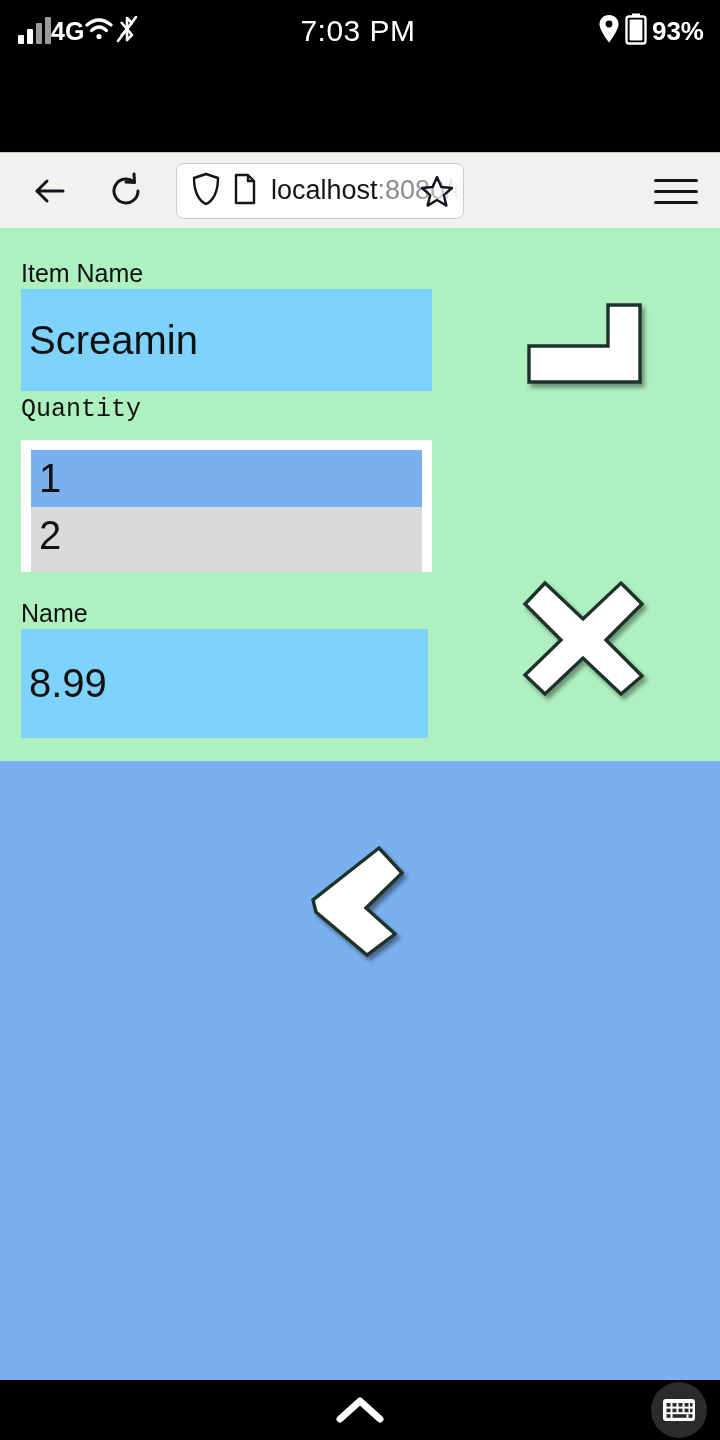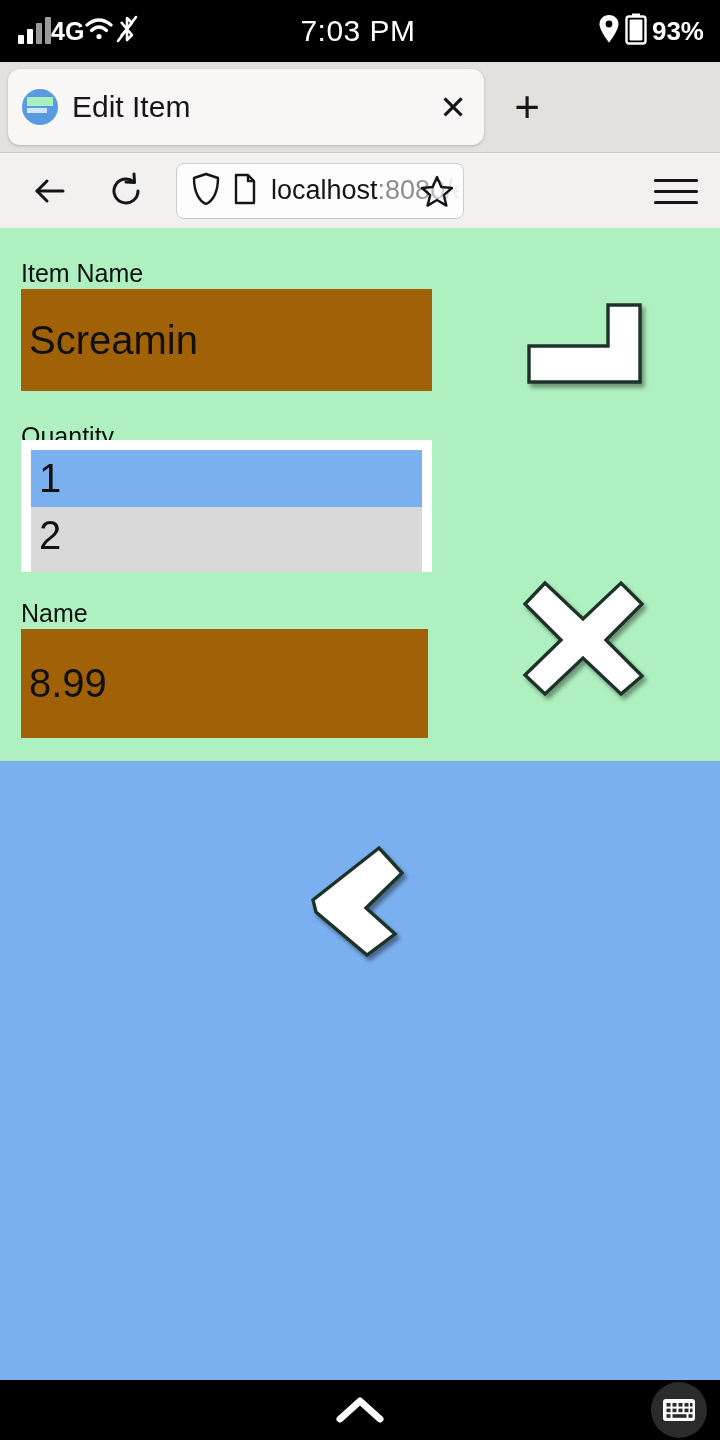--- a/index.html
+++ b/index.html
@@ -240,14 +240,6 @@
     </div>
   </div>
 
-  <div class="tabstrip">
-    <div class="tab">
-      <span class="favicon"></span>
-      <span class="tab-title">Edit Item</span>
-      <span class="tab-close">✕</span>
-    </div>
-    <div class="newtab">+</div>
-  </div>
 
   <div class="urlbar">
     <span class="nav-btn back">

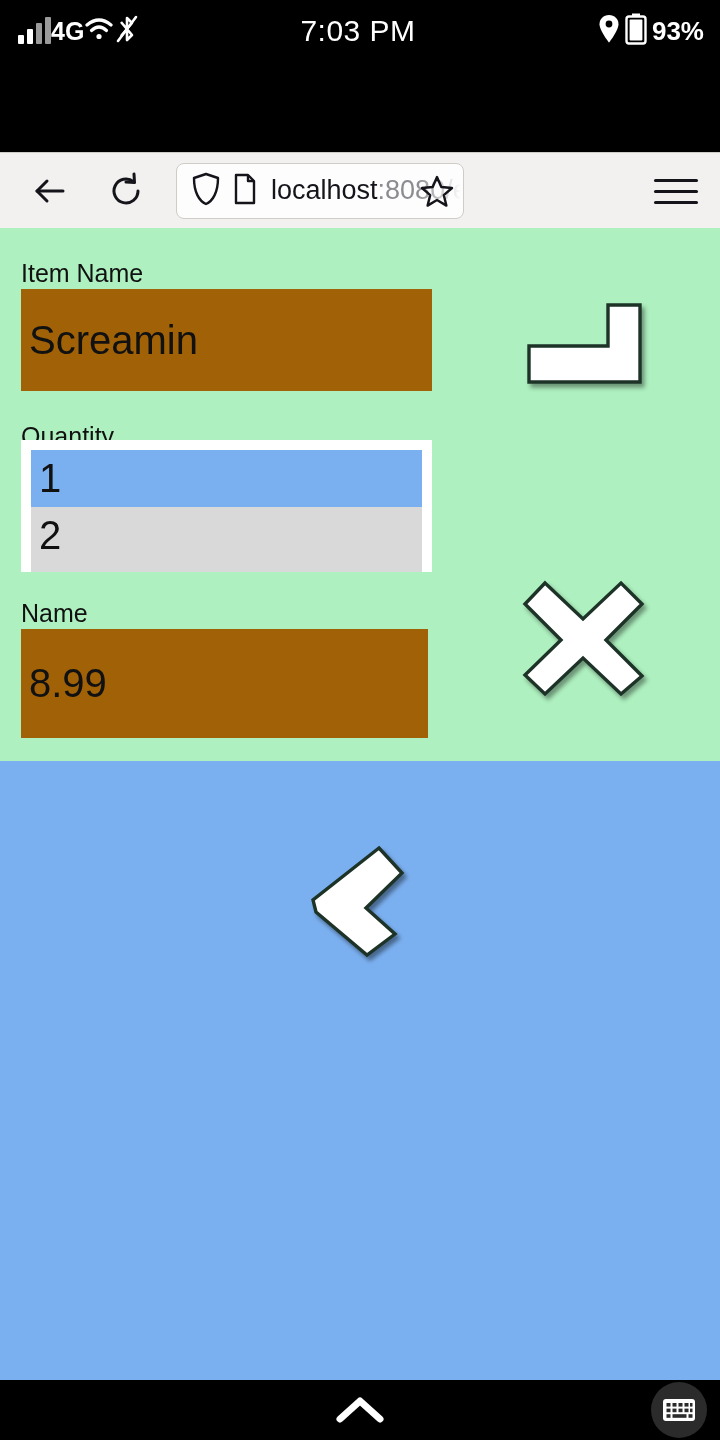--- a/index.html
+++ b/index.html
@@ -136,7 +136,7 @@
   }
   .txtbox {
     position: absolute; left: 21px;
-    background: #a16207; border: 0;
+    background: #7dd3fc; border: 0;
     font-family: "Liberation Sans", sans-serif;
     font-size: 40px; color: #111;
     display: flex; align-items: center;

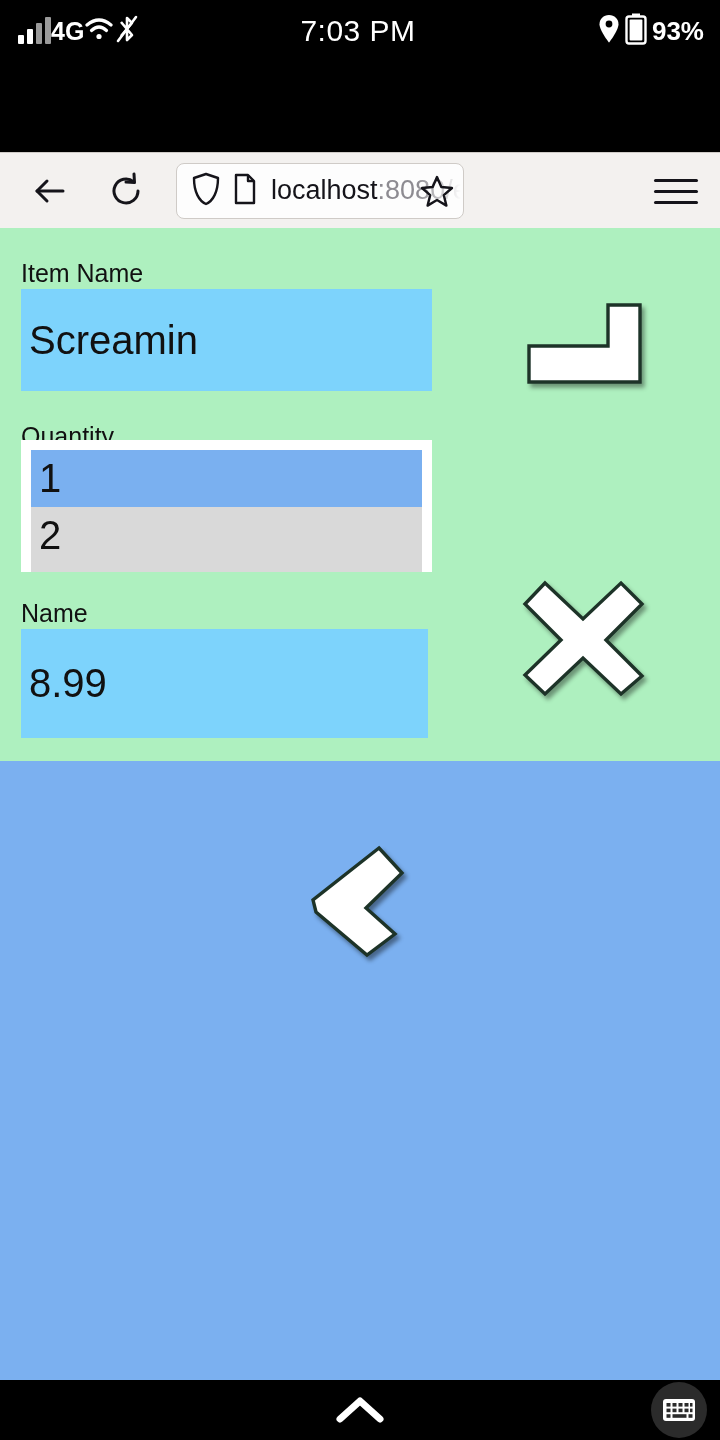--- a/index.html
+++ b/index.html
@@ -146,7 +146,7 @@
   
   .lbl-name  { top: 33px; }
   .fld-name  { top: 61px;  width: 411px; height: 102px; }
-  .lbl-qty   { top: 196px; }
+  .lbl-qty   { top: 169px; font-family: Liberation Mono, monospace; }
   .fld-qty   { top: 212px; width: 411px; height: 132px;
                background: #fff; padding: 10px 10px 0 10px; }
   .lbl-price { top: 373px; }

